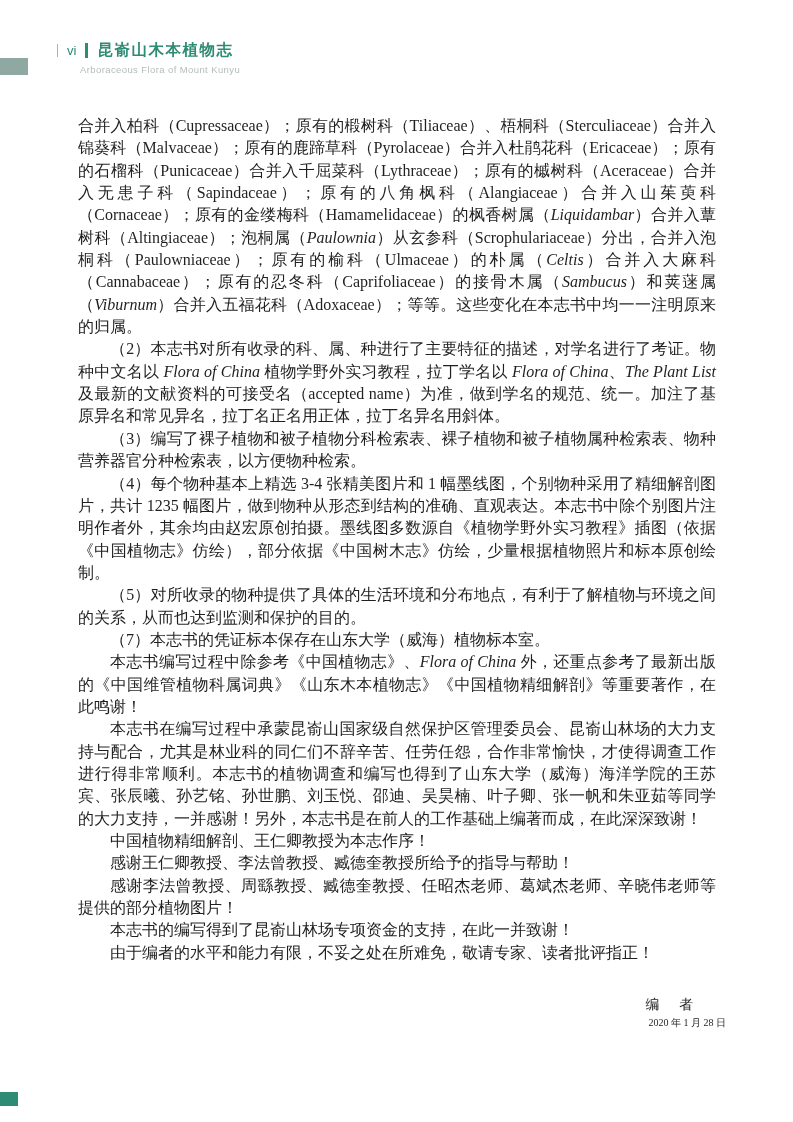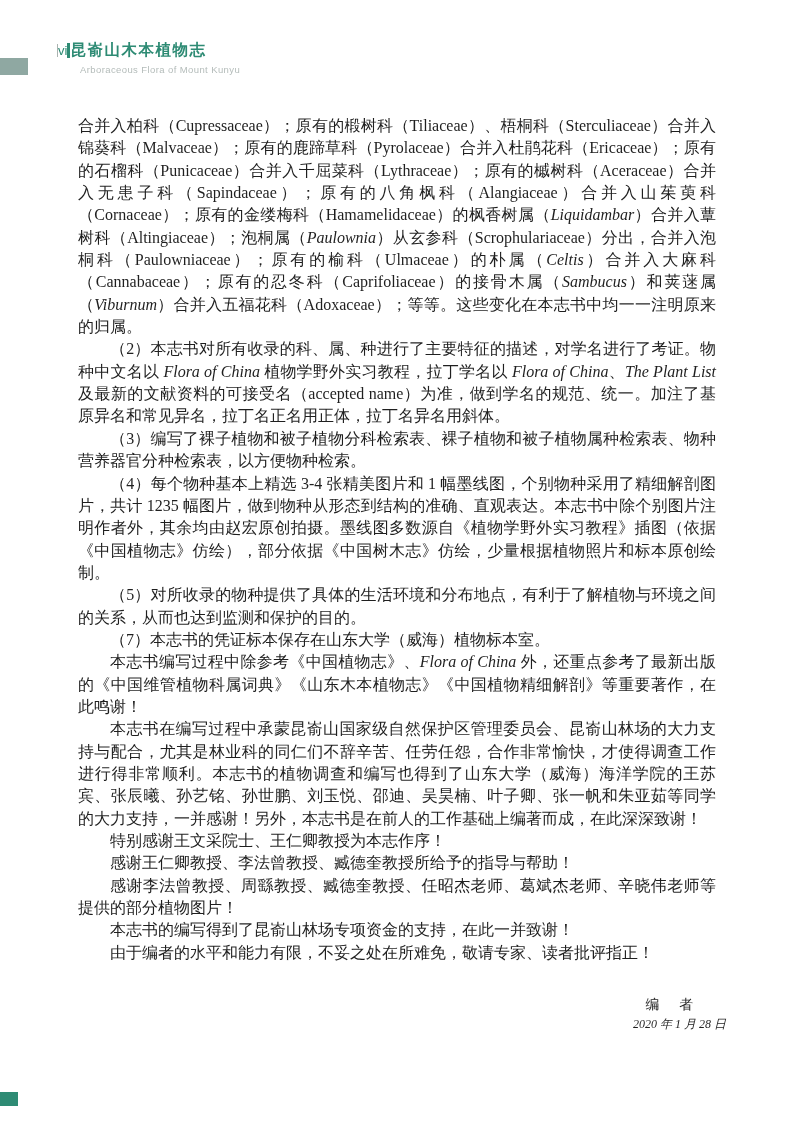--- a/index.html
+++ b/index.html
@@ -16,7 +16,7 @@
   }
   
   .header { position: absolute; top: 41px; left: 37px; }
-  .header-line1 { display: flex; align-items: center; height: 18px; padding-left: 20px; }
+  .header-line1 { display: flex; align-items: center; gap: 9px; height: 18px; padding-left: 20px; }
   .thin-divider { width: 1px; height: 13px; background: #aab3b0; }
   .page-num {
     font-family: "Liberation Sans", sans-serif;

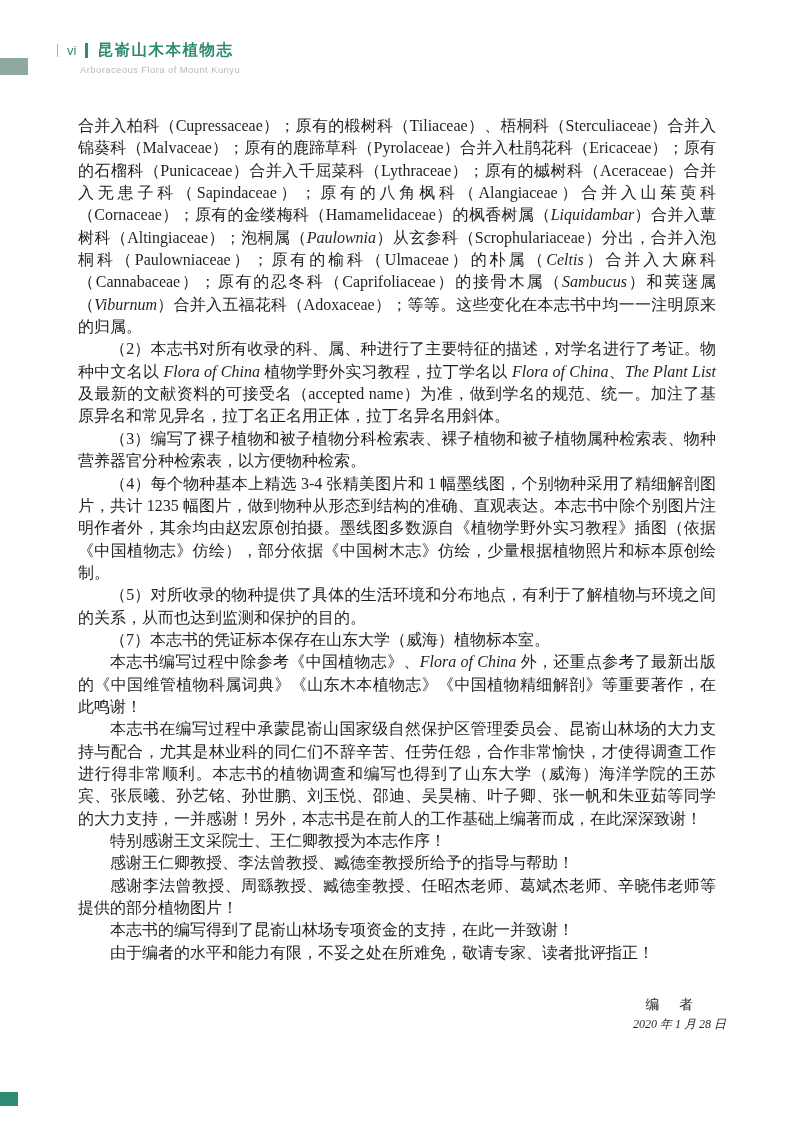--- a/index.html
+++ b/index.html
@@ -85,7 +85,7 @@
       <p class="para indent"><span>（7）本志书的凭证标本保存在山东大学（威海）植物标本室。</span></p>
       <p class="para indent"><span>本志书编写过程中除参考《中国植物志》、</span><span class="latin-italic">Flora of China</span><span> 外，还重点参考了最新出版的《中国维管植物科属词典》《山东木本植物志》《中国植物精细解剖》等重要著作，在此鸣谢！</span></p>
       <p class="para indent"><span>本志书在编写过程中承蒙昆嵛山国家级自然保护区管理委员会、昆嵛山林场的大力支持与配合，尤其是林业科的同仁们不辞辛苦、任劳任怨，合作非常愉快，才使得调查工作进行得非常顺利。本志书的植物调查和编写也得到了山东大学（威海）海洋学院的王苏宾、张辰曦、孙艺铭、孙世鹏、刘玉悦、邵迪、吴昊楠、叶子卿、张一帆和朱亚茹等同学的大力支持，一并感谢！另外，本志书是在前人的工作基础上编著而成，在此深深致谢！</span></p>
-      <p class="para indent"><span>特别感谢王文采院士、王仁卿教授为本志作序！</span></p>
+      <p class="para indent"><span>中国植物精细解剖、王仁卿教授为本志作序！</span></p>
       <p class="para indent"><span>感谢王仁卿教授、李法曾教授、臧德奎教授所给予的指导与帮助！</span></p>
       <p class="para indent"><span>感谢李法曾教授、周繇教授、臧德奎教授、任昭杰老师、葛斌杰老师、辛晓伟老师等提供的部分植物图片！</span></p>
       <p class="para indent"><span>本志书的编写得到了昆嵛山林场专项资金的支持，在此一并致谢！</span></p>

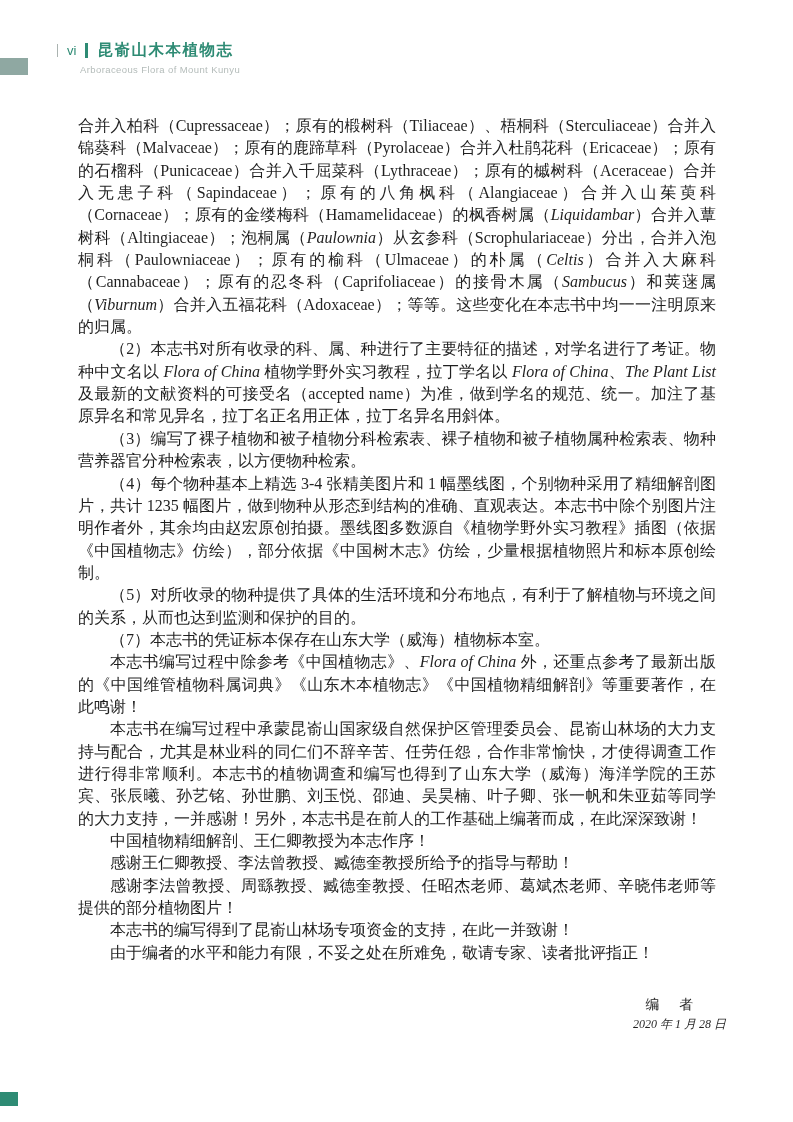--- a/index.html
+++ b/index.html
@@ -52,7 +52,7 @@
     text-align: right; font-size: 13.8px; color: var(--ink);
   }
   .editor { padding-right: 30px; letter-spacing: 3px; }
-  .date { margin-top: 2px; font-size: 12px; font-style: italic; }
+  .date { margin-top: 2px; font-size: 10px; }
   
   .corner-mark {
     position: absolute; left: 0; top: 1092px;

